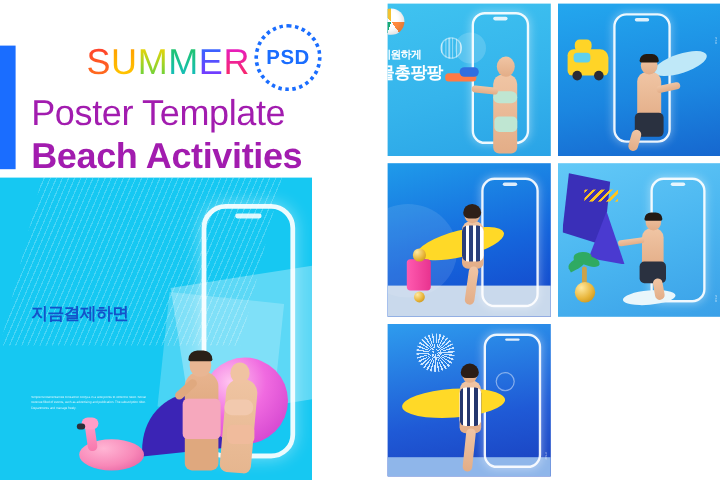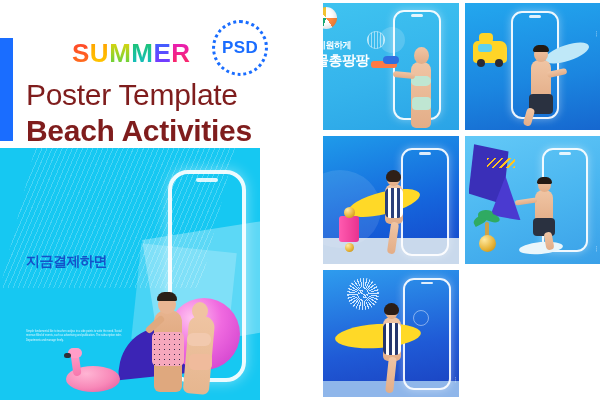--- a/index.html
+++ b/index.html
@@ -18,7 +18,7 @@
   .accent-bar { position:absolute; left:0; top:38px; width:13px; height:103px; background:#1a6dff; }
 
   .summer-row { position:absolute; left:72px; top:36px; width:215px; height:36px; }
-  .summer-word { font-size:26px; font-weight:bold; letter-spacing:0.5px; line-height:34px; white-space:nowrap; }
+  .summer-word { font-size:30px; font-weight:normal; letter-spacing:0.5px; line-height:34px; white-space:nowrap; }
   .summer-word span { display:inline-block; }
   .l0{ background:linear-gradient(180deg,#ff3b2f,#ff7a18); -webkit-background-clip:text; background-clip:text; color:transparent; }
   .l1{ background:linear-gradient(180deg,#ff9a00,#ffd000); -webkit-background-clip:text; background-clip:text; color:transparent; }

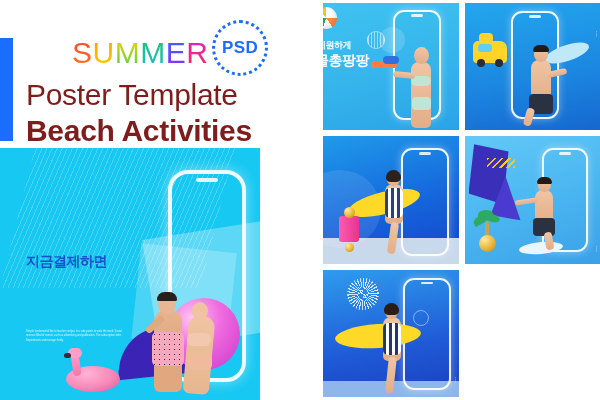--- a/index.html
+++ b/index.html
@@ -35,7 +35,7 @@
   .psd-badge span { font-size:17px; font-weight:bold; color:#1a6dff; letter-spacing:0.4px; }
 
   .title-main, .title-sub {
-    position:absolute; left:26px; color:#7f1d1d; white-space:nowrap;
+    position:absolute; left:26px; color:#a21caf; white-space:nowrap;
   }
   .title-main { top:78px; font-size:30px; font-weight:500; letter-spacing:-0.3px; }
   .title-sub  { top:114px; font-size:30px; font-weight:bold; letter-spacing:-0.3px; }

